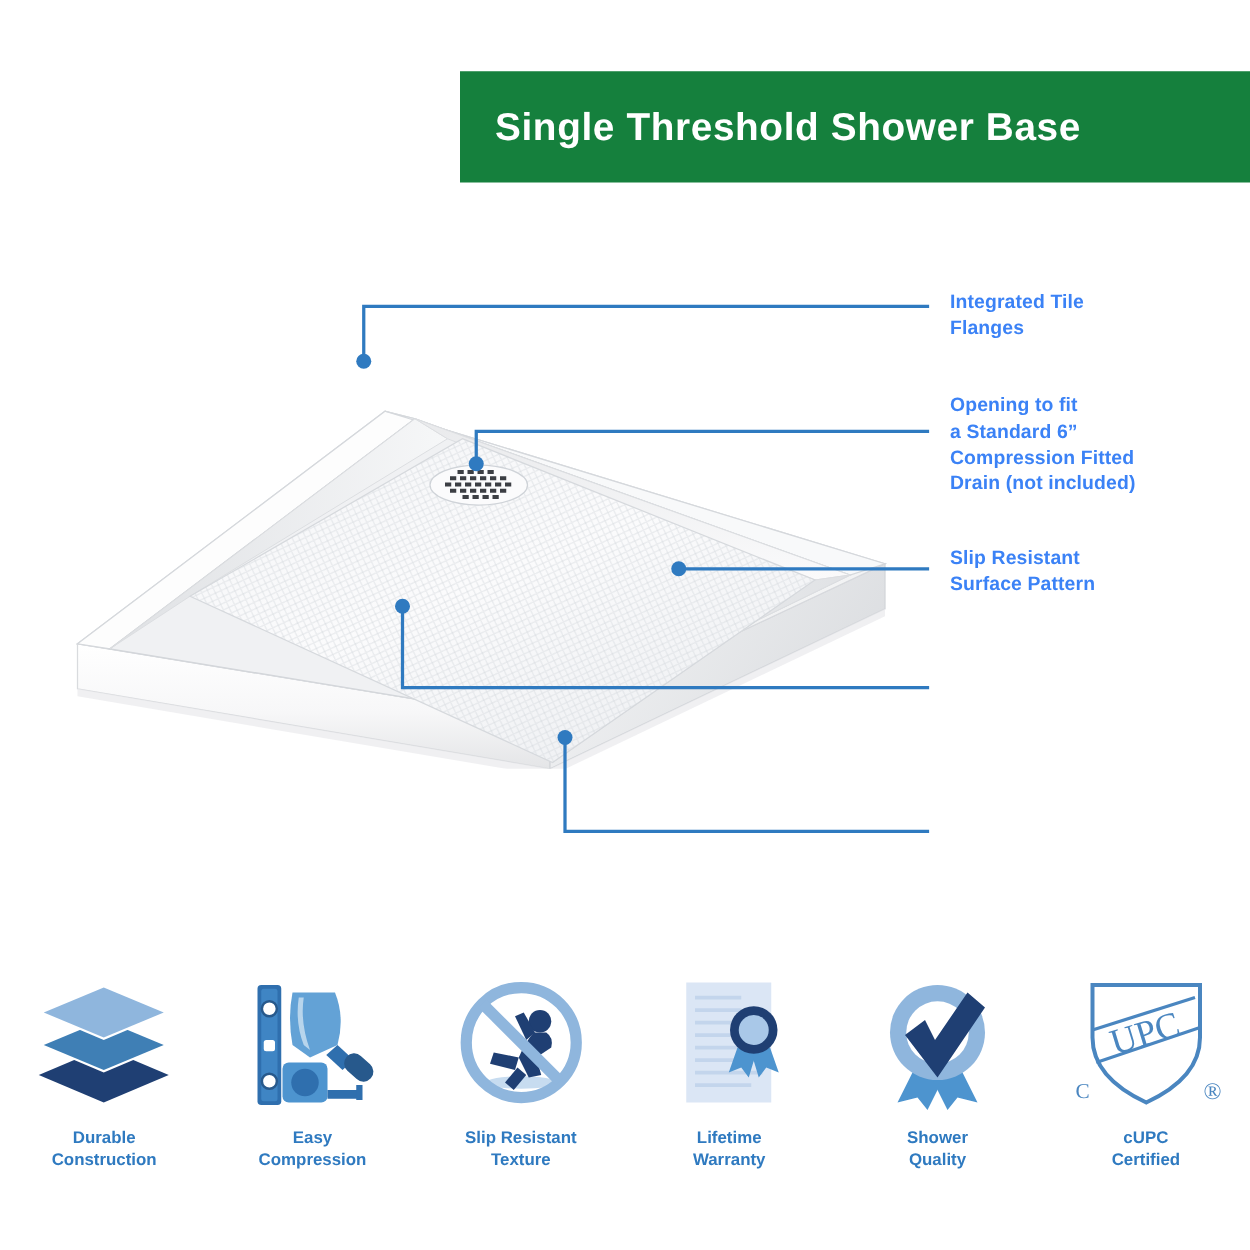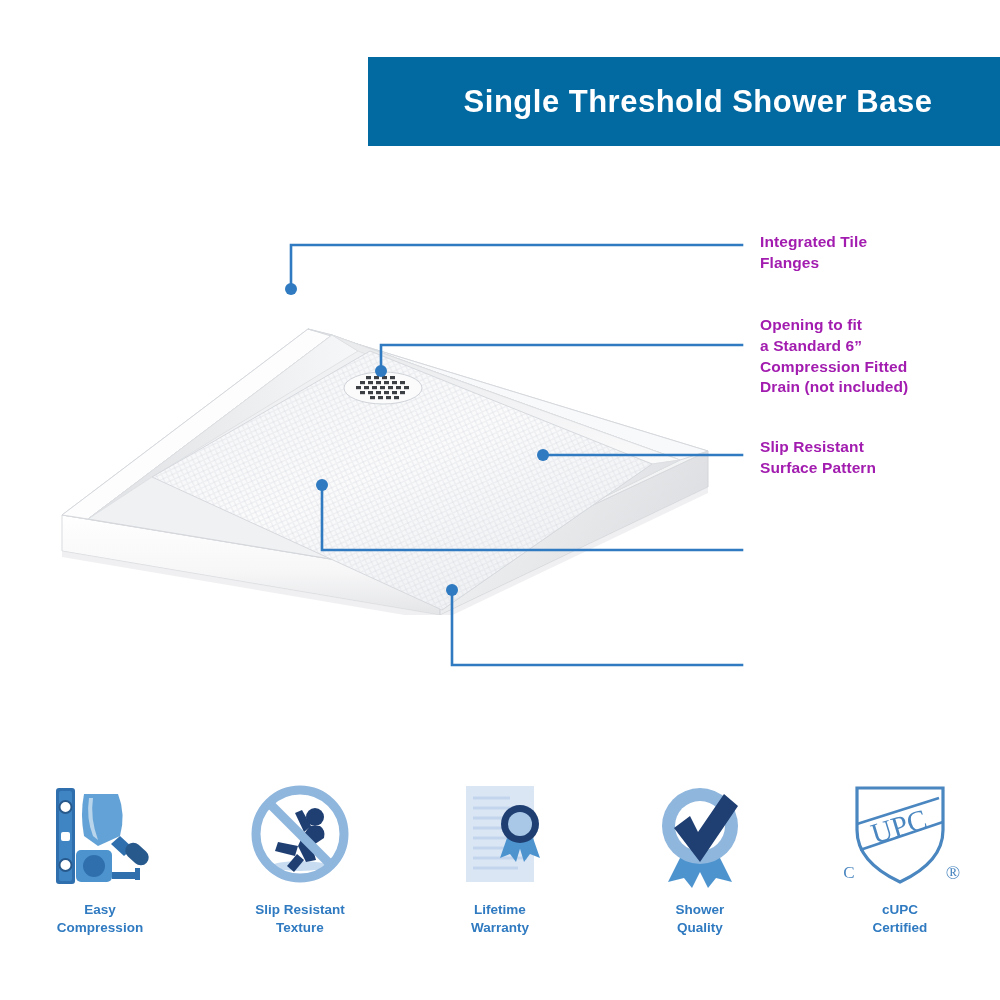--- a/index.html
+++ b/index.html
@@ -15,8 +15,8 @@
   
   .header-band{
     position:absolute;left:368px;top:57px;width:632px;height:89px;
-    background:#0369a1;
-    display:flex;align-items:center;justify-content:center;
+    background:#15803d;
+    display:flex;align-items:center;
   }
   .header-title{
     color:#ffffff;

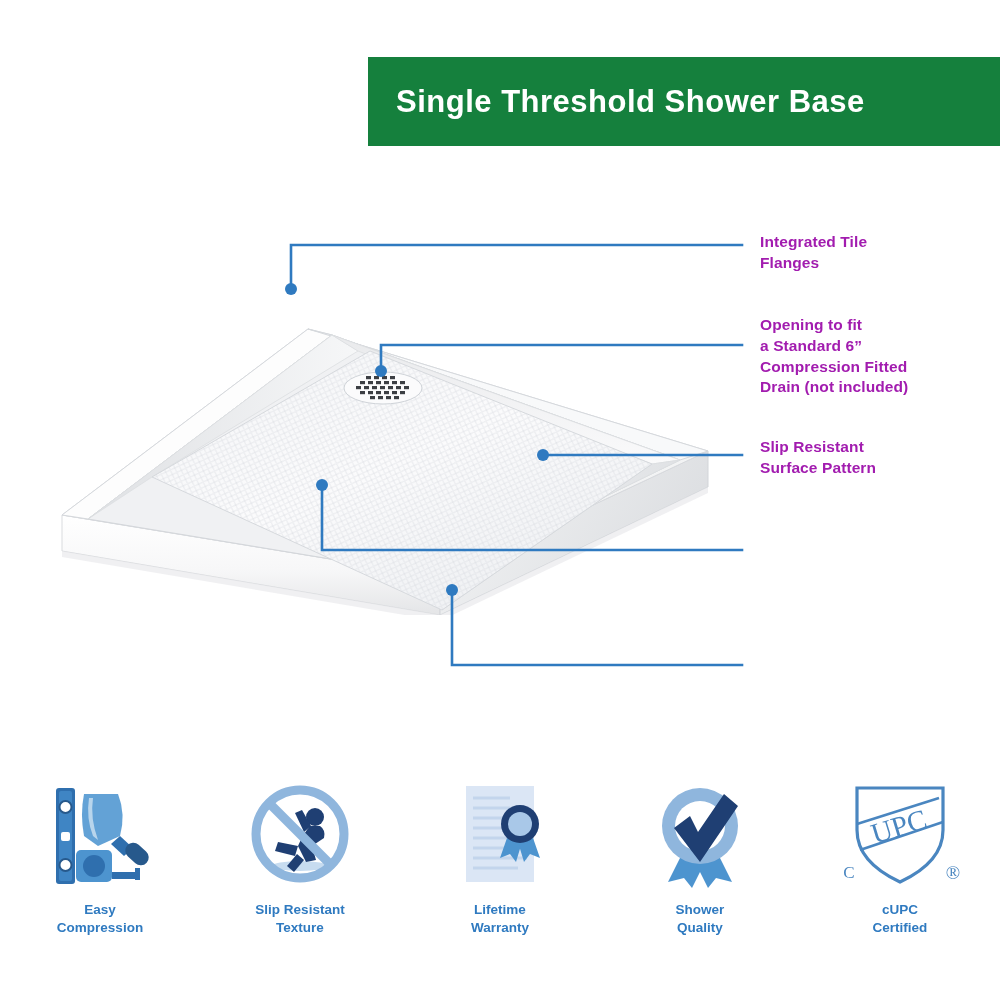--- a/index.html
+++ b/index.html
@@ -33,7 +33,7 @@
   
   .callout{
     position:absolute;
-    color:#a21caf;
+    color:#3b82f6;
     font-size:15.5px;
     font-weight:bold;
     line-height:1.34;

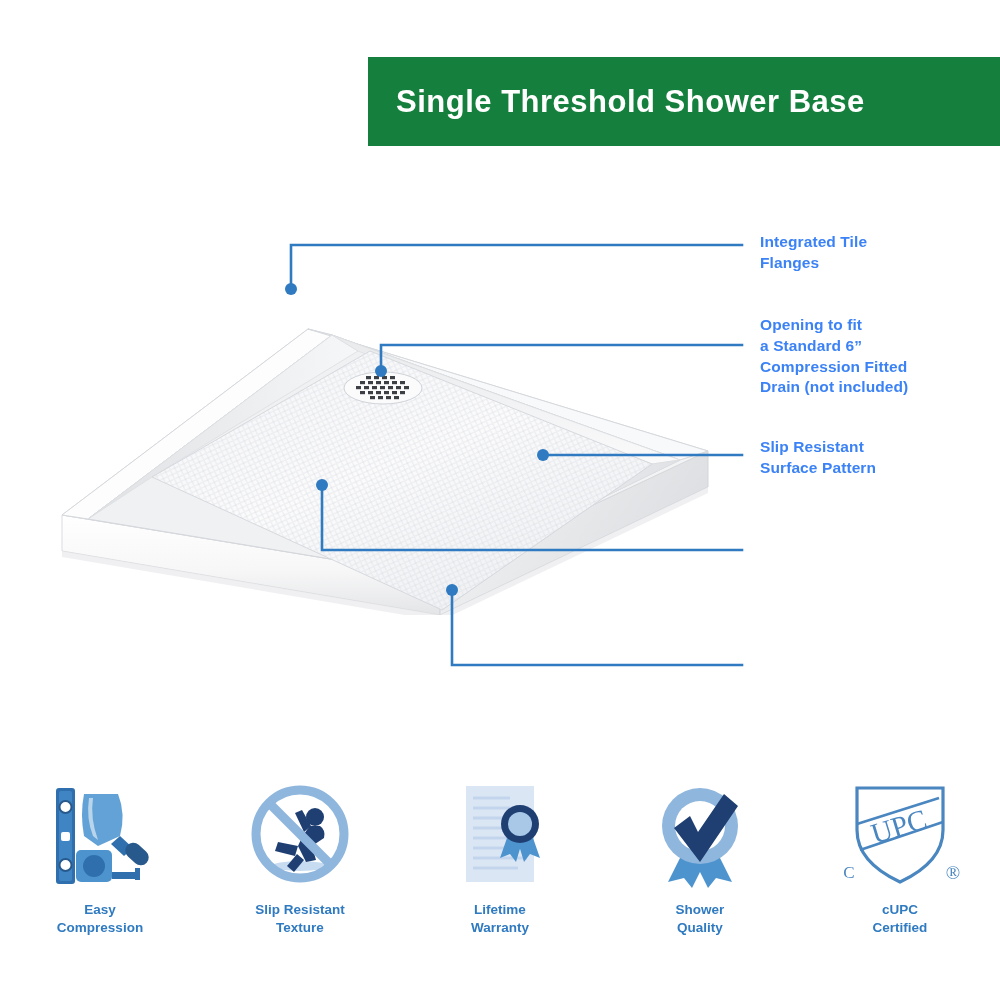--- a/index.html
+++ b/index.html
@@ -204,6 +204,19 @@
 
   <div class="features">
 
+    <div class="feature">
+      <div class="feature-icon">
+        <svg width="120" height="108" viewBox="0 0 120 108">
+          <path d="M60 58 L112 80 L60 102 L8 80 Z" fill="#1f3f73"></path>
+          <path d="M60 34 L112 56 L60 78 L8 56 Z" fill="#ffffff"></path>
+          <path d="M60 36 L108 56 L60 76 L12 56 Z" fill="#3f7fb5"></path>
+          <path d="M60 8 L112 30 L60 52 L8 30 Z" fill="#ffffff"></path>
+          <path d="M60 10 L108 30 L60 50 L12 30 Z" fill="#8fb6dd"></path>
+        </svg>
+      </div>
+      <div class="feature-label">Durable
+Construction</div>
+    </div>
 
     <div class="feature">
       <div class="feature-icon">

